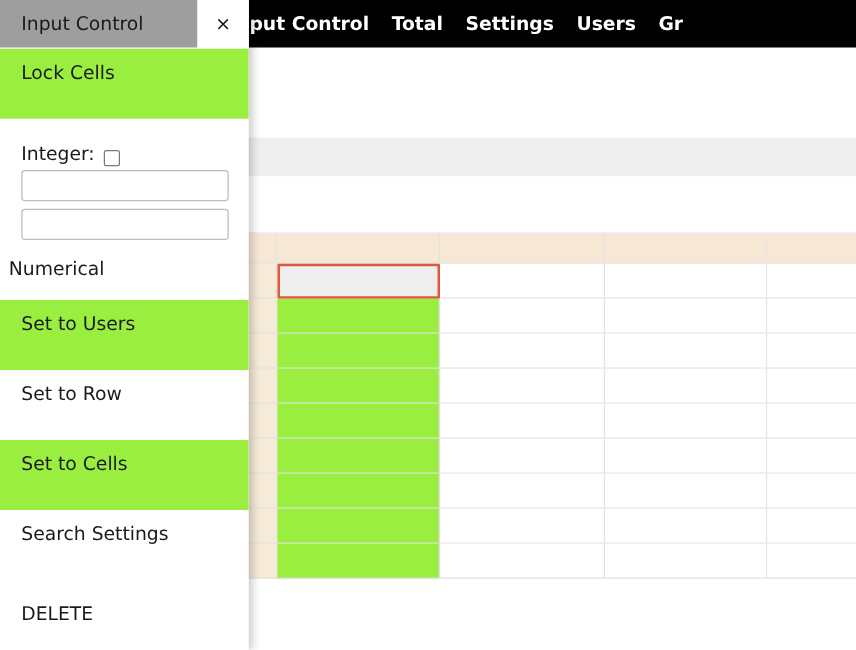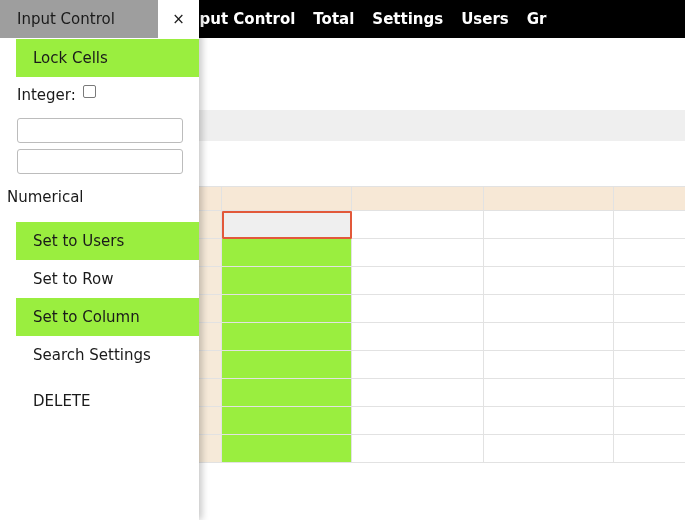--- a/index.html
+++ b/index.html
@@ -159,11 +159,10 @@
     color: #1a1a1a;
     padding: 0 0 0 17px;
     line-height: 38px;
-    height: 38px;
+    height: 56px;
     box-sizing: border-box;
     white-space: nowrap;
     cursor: pointer;
-    margin-left: 16px;
   }
   .panel-entry.hl { background: #9aee3f; }
 

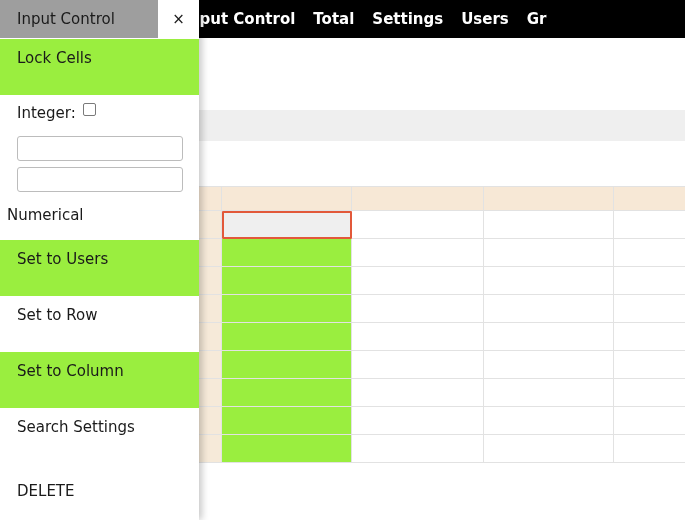--- a/index.html
+++ b/index.html
@@ -178,7 +178,7 @@
   }
   .field-row-inline {
     display: flex;
-    align-items: flex-start;
+    align-items: flex-end;
     gap: 7px;
     height: 30px;
   }

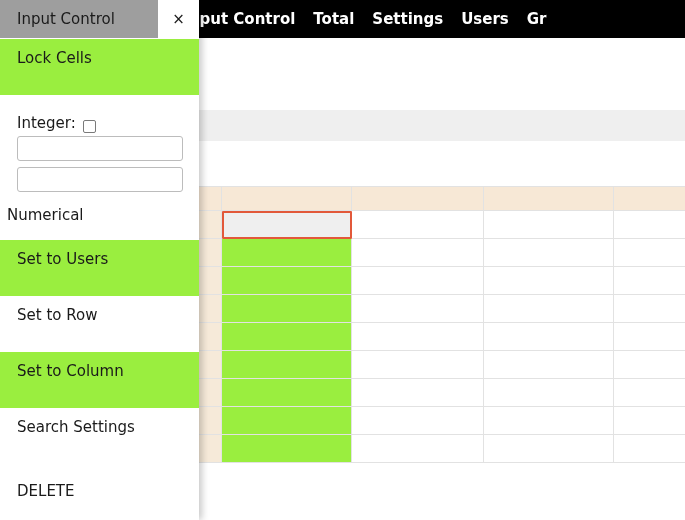--- a/index.html
+++ b/index.html
@@ -338,7 +338,7 @@
 
   <div class="panel-entry hl">Set to Users</div>
   <div class="panel-entry">Set to Row</div>
-  <div class="panel-entry hl">Set to Column</div>
+  <div class="panel-entry hl">Set to Cells</div>
   <div class="panel-entry">Search Settings</div>
   <div class="spacer-8"></div>
   <div class="panel-entry">DELETE</div>

